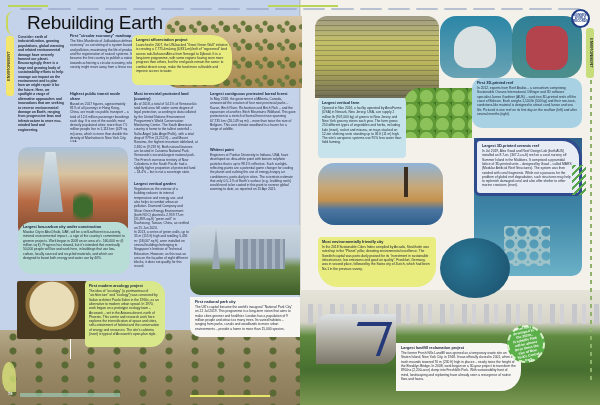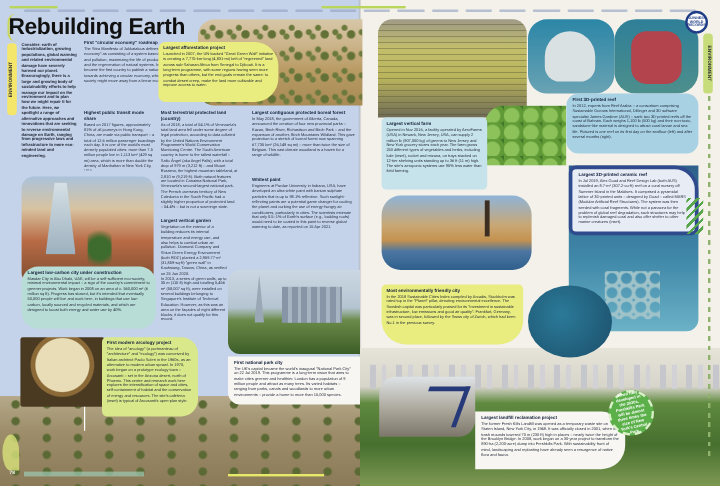--- a/index.html
+++ b/index.html
@@ -10,7 +10,7 @@
 .topbar{position:absolute;top:6px;left:20px;width:560px;height:6px;display:flex;gap:6px;align-items:center}
 .topbar span{flex:1;height:2px;background:#8da0bf;opacity:.6;border-radius:1px}
 .top-accent{position:absolute;top:5px;height:2px;background:#b9d55a}
-.title{position:absolute;left:7px;top:12px;font-weight:bold;font-size:19px;color:#111;letter-spacing:-.3px}
+.title{position:absolute;left:27px;top:12px;font-weight:normal;font-size:19px;color:#111;letter-spacing:-.3px}
 .title-swoosh{position:absolute;left:6px;top:11px;width:8px;height:24px;border-left:2px solid #c9d65a;border-radius:8px 0 0 8px}
 .side-tab{position:absolute;left:6px;top:36px;width:8px;height:60px;background:#f4e66a;border-radius:3px}
 .side-tab-label{position:absolute;left:6px;top:38px;width:8px;height:56px;writing-mode:vertical-rl;transform:rotate(180deg);font-size:4px;font-weight:bold;color:#333;text-align:center}

